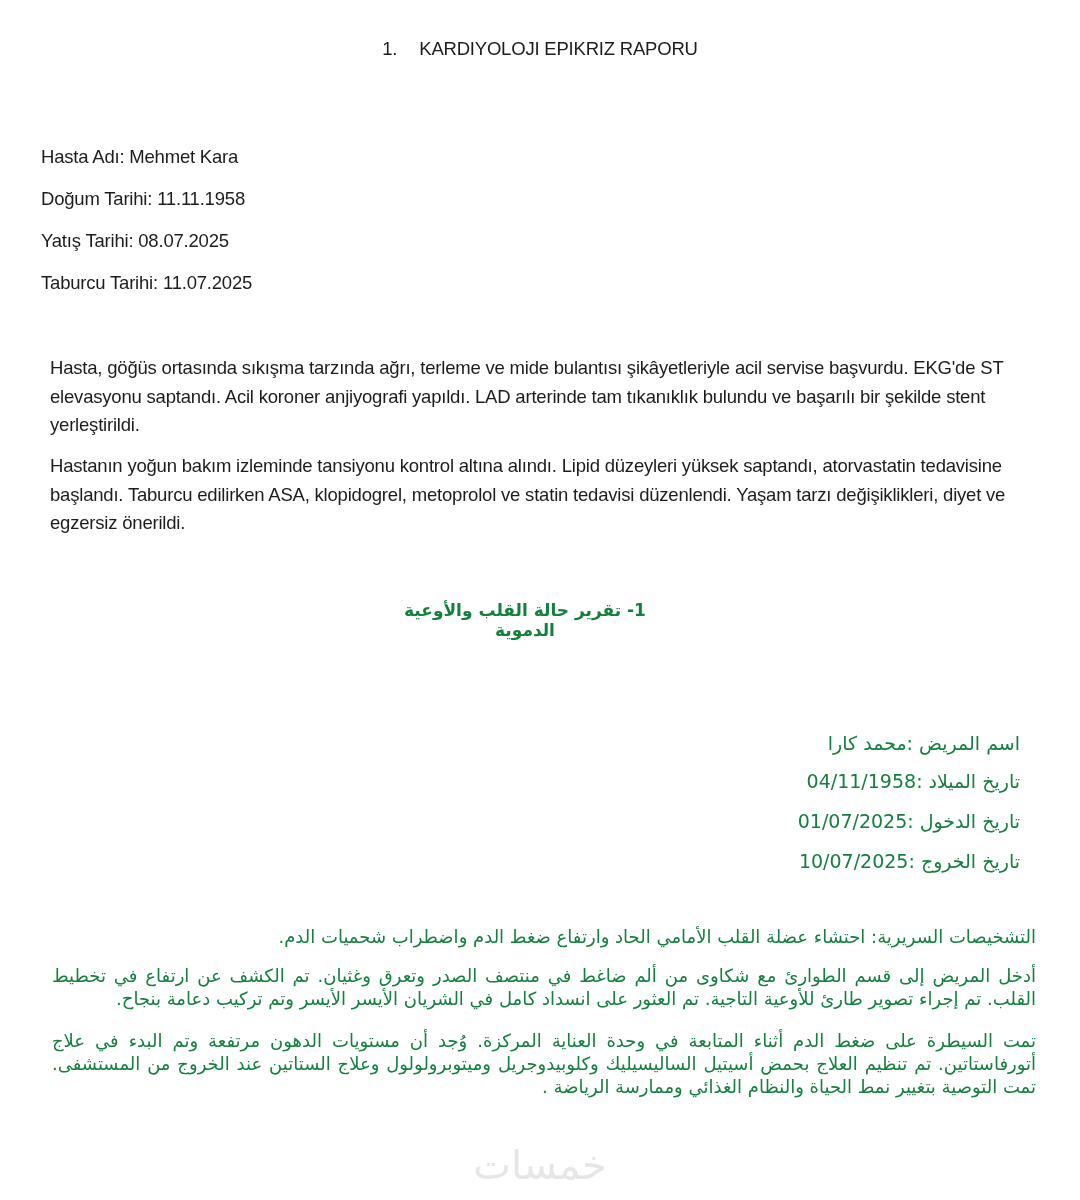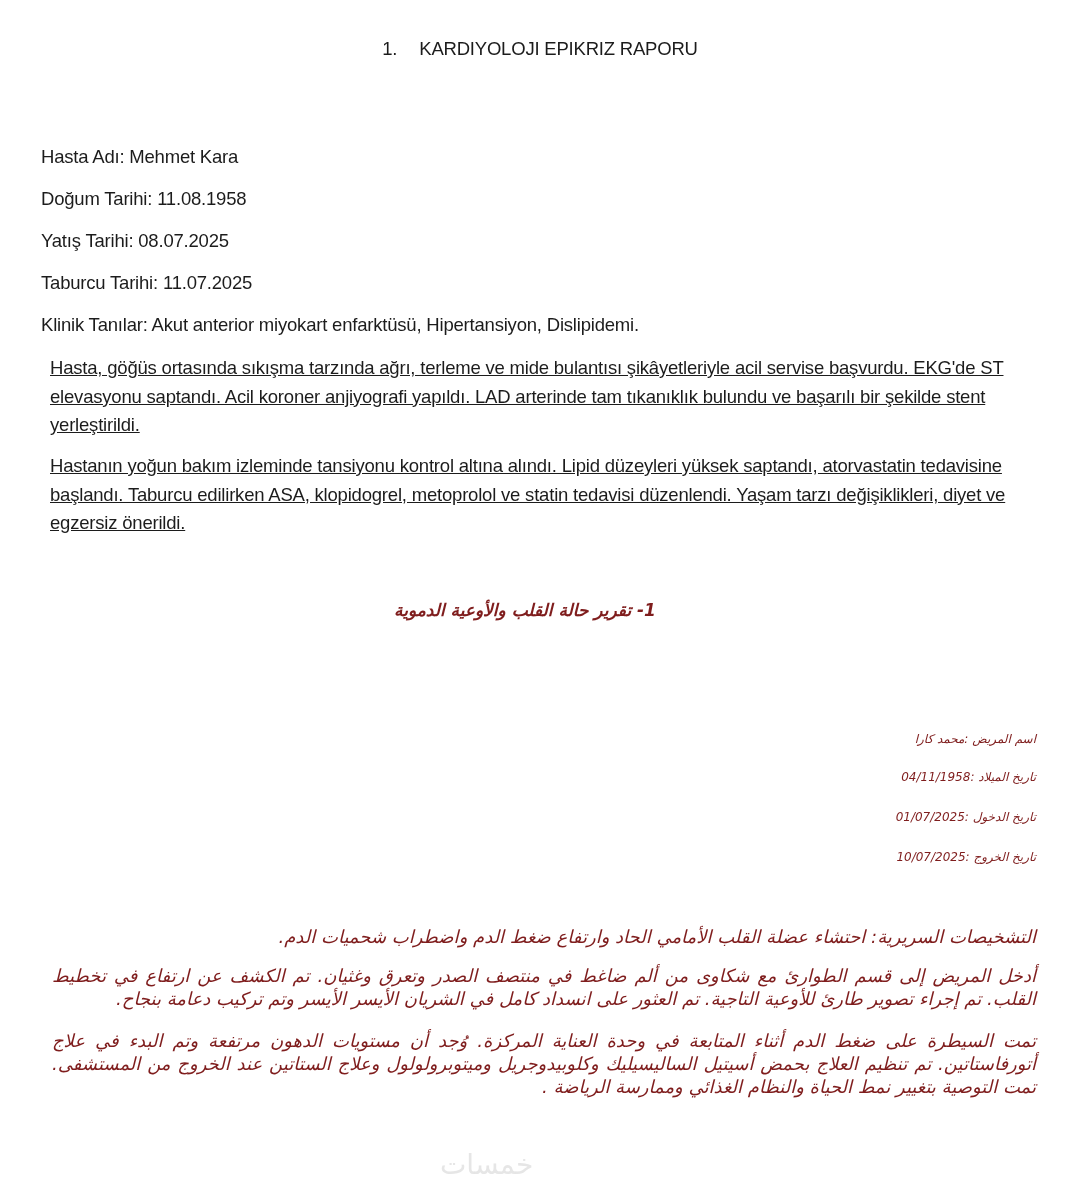--- a/index.html
+++ b/index.html
@@ -26,7 +26,7 @@
   </div>
 
   <div class="field tr" style="top:146px">Hasta Adı: Mehmet Kara</div>
-  <div class="field tr" style="top:188px">Doğum Tarihi: 11.08.1958</div>
+  <div class="field tr" style="top:188px">Doğum Tarihi: 11.11.1958</div>
   <div class="field tr" style="top:230px">Yatış Tarihi: 08.07.2025</div>
   <div class="field tr" style="top:272px">Taburcu Tarihi: 11.07.2025</div>
   <div class="field tr" style="top:314px">Klinik Tanılar: Akut anterior miyokart enfarktüsü, Hipertansiyon, Dislipidemi.</div>

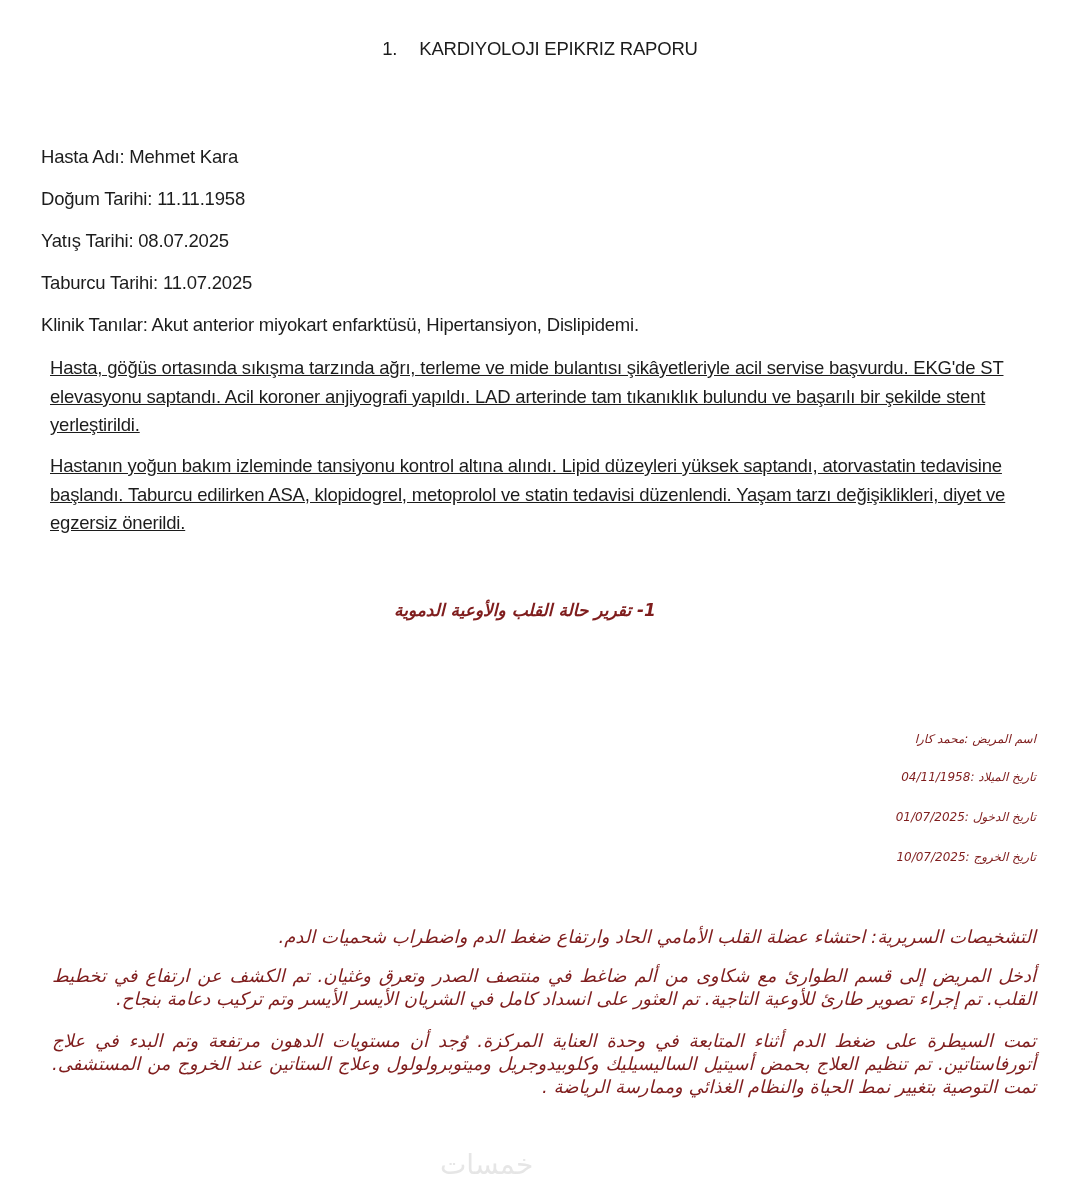--- a/index.html
+++ b/index.html
@@ -29,7 +29,6 @@
   <div class="field tr" style="top:188px">Doğum Tarihi: 11.11.1958</div>
   <div class="field tr" style="top:230px">Yatış Tarihi: 08.07.2025</div>
   <div class="field tr" style="top:272px">Taburcu Tarihi: 11.07.2025</div>
-  <div class="field tr" style="top:314px">Klinik Tanılar: Akut anterior miyokart enfarktüsü, Hipertansiyon, Dislipidemi.</div>
 
   <div class="para tr" style="top:354px">Hasta, göğüs ortasında sıkışma tarzında ağrı, terleme ve mide bulantısı şikâyetleriyle acil servise başvurdu. EKG'de ST elevasyonu saptandı. Acil koroner anjiyografi yapıldı. LAD arterinde tam tıkanıklık bulundu ve başarılı bir şekilde stent yerleştirildi.</div>
   <div class="para tr" style="top:452px">Hastanın yoğun bakım izleminde tansiyonu kontrol altına alındı. Lipid düzeyleri yüksek saptandı, atorvastatin tedavisine başlandı. Taburcu edilirken ASA, klopidogrel, metoprolol ve statin tedavisi düzenlendi. Yaşam tarzı değişiklikleri, diyet ve egzersiz önerildi.</div>

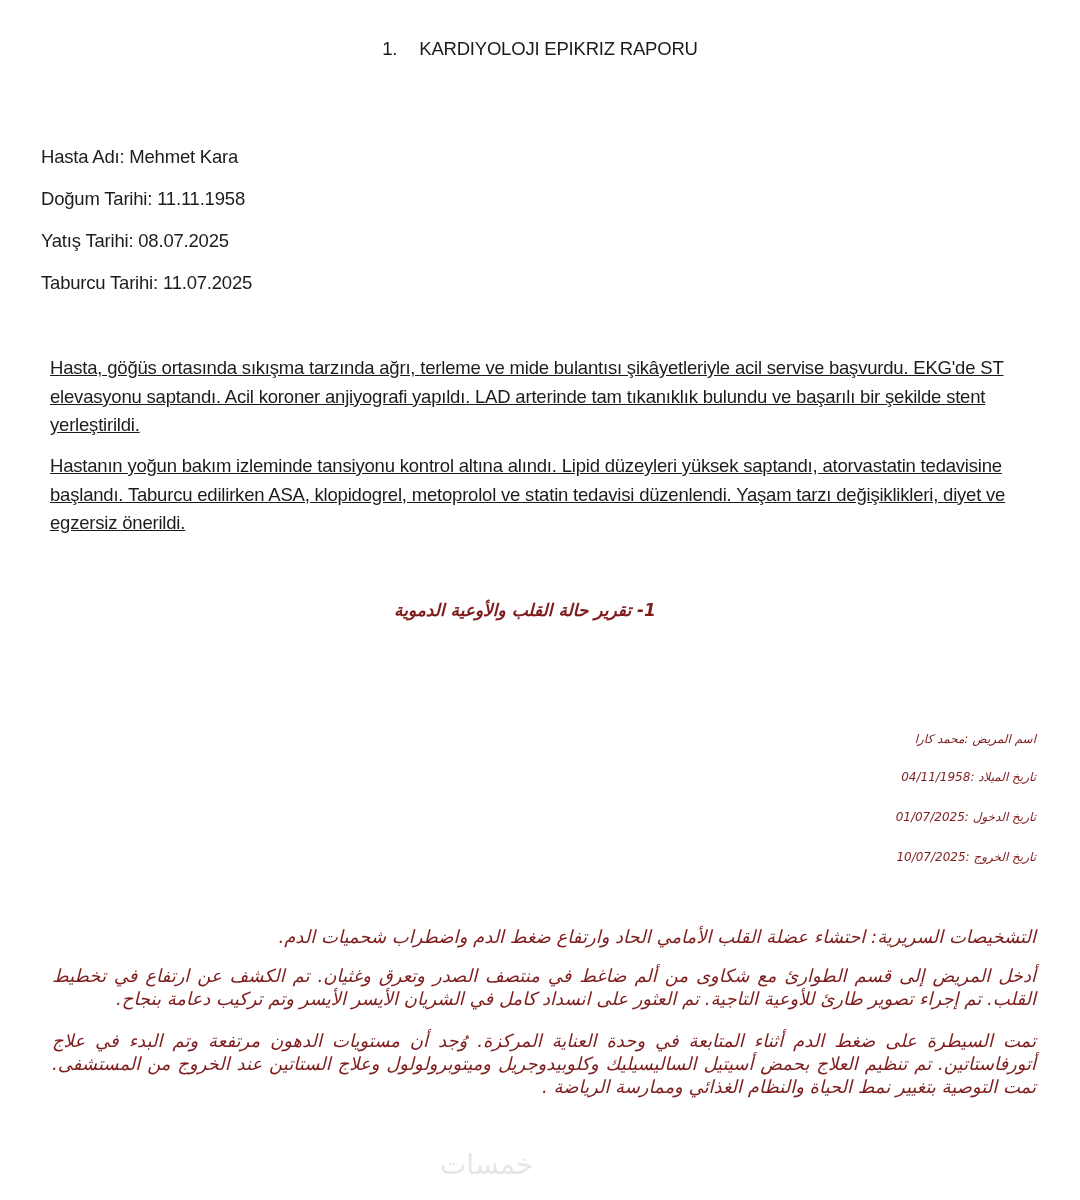--- a/index.html
+++ b/index.html
@@ -9,7 +9,7 @@
   .title { position: absolute; top: 38px; left: 0; width: 1080px; text-align: center; font-size: 18.5px; }
   .title .num { margin-right: 22px; }
   .field { position: absolute; left: 41px; white-space: nowrap; }
-  .para { position: absolute; left: 50px; width: 990px; line-height: 28.5px; text-decoration: underline; }
+  .para { position: absolute; left: 50px; width: 990px; line-height: 28.5px; }
   .ar { font-family: "DejaVu Sans", sans-serif; direction: rtl; text-align: right; color: #7f1d1d; font-style: italic; }
   .ar-title { position: absolute; top: 600px; left: 380px; width: 290px; text-align: center; font-weight: bold; font-size: 17px; direction: rtl; }
   .ar-field { position: absolute; right: 44px; font-size: 12px; white-space: nowrap; }

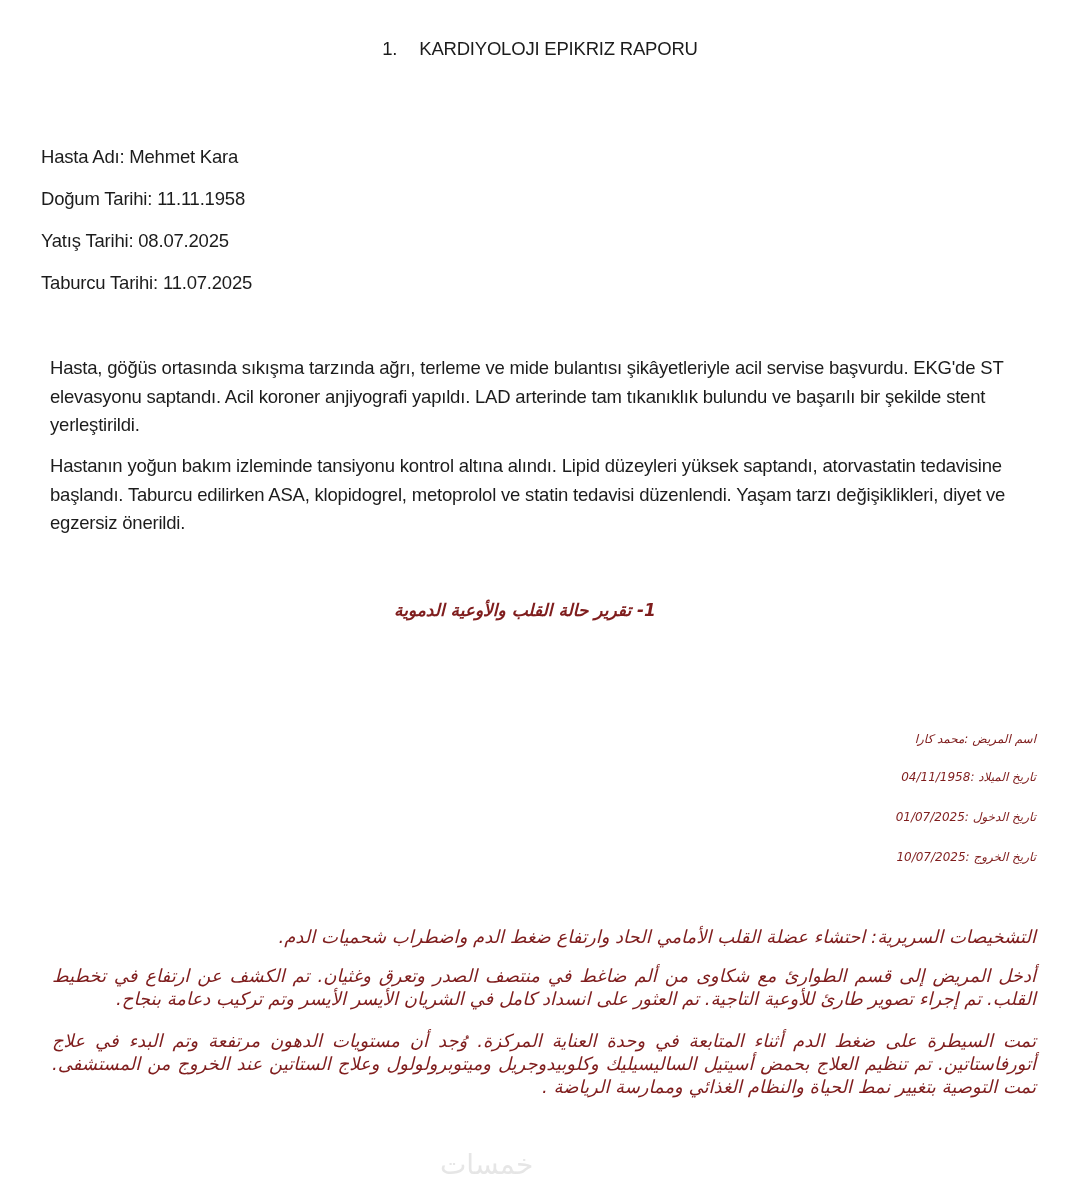--- a/index.html
+++ b/index.html
@@ -10,7 +10,7 @@
   .title .num { margin-right: 22px; }
   .field { position: absolute; left: 41px; white-space: nowrap; }
   .para { position: absolute; left: 50px; width: 990px; line-height: 28.5px; }
-  .ar { font-family: "DejaVu Sans", sans-serif; direction: rtl; text-align: right; color: #7f1d1d; font-style: italic; }
+  .ar { font-family: "DejaVu Sans", sans-serif; direction: rtl; text-align: right; color: #15803d; }
   .ar-title { position: absolute; top: 600px; left: 380px; width: 290px; text-align: center; font-weight: bold; font-size: 17px; direction: rtl; }
   .ar-field { position: absolute; right: 44px; font-size: 12px; white-space: nowrap; }
   .ar-para { position: absolute; left: 52px; right: 44px; font-size: 18px; line-height: 23px; text-align: justify; text-align-last: right; }

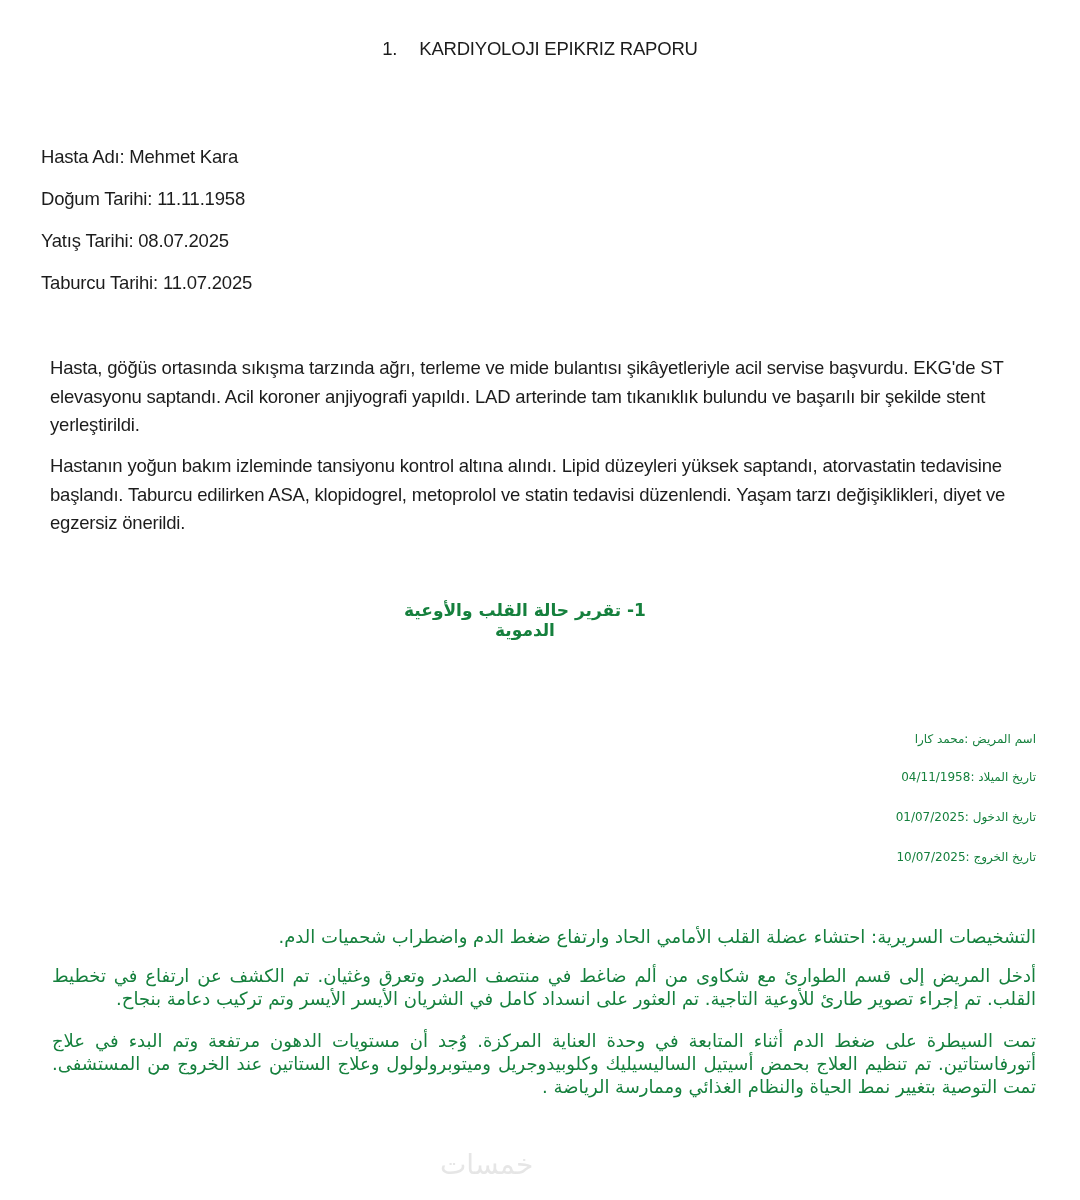--- a/index.html
+++ b/index.html
@@ -12,7 +12,7 @@
   .para { position: absolute; left: 50px; width: 990px; line-height: 28.5px; }
   .ar { font-family: "DejaVu Sans", sans-serif; direction: rtl; text-align: right; color: #15803d; }
   .ar-title { position: absolute; top: 600px; left: 380px; width: 290px; text-align: center; font-weight: bold; font-size: 17px; direction: rtl; }
-  .ar-field { position: absolute; right: 44px; font-size: 12px; white-space: nowrap; }
+  .ar-field { position: absolute; right: 60px; font-size: 19px; white-space: nowrap; }
   .ar-para { position: absolute; left: 52px; right: 44px; font-size: 18px; line-height: 23px; text-align: justify; text-align-last: right; }
   .watermark { position: absolute; top: 1140px; left: 440px; width: 200px; height: 50px; font-family: "DejaVu Sans", sans-serif; font-size: 28px; color: #e6e6e6; line-height: 50px; }
 </style>

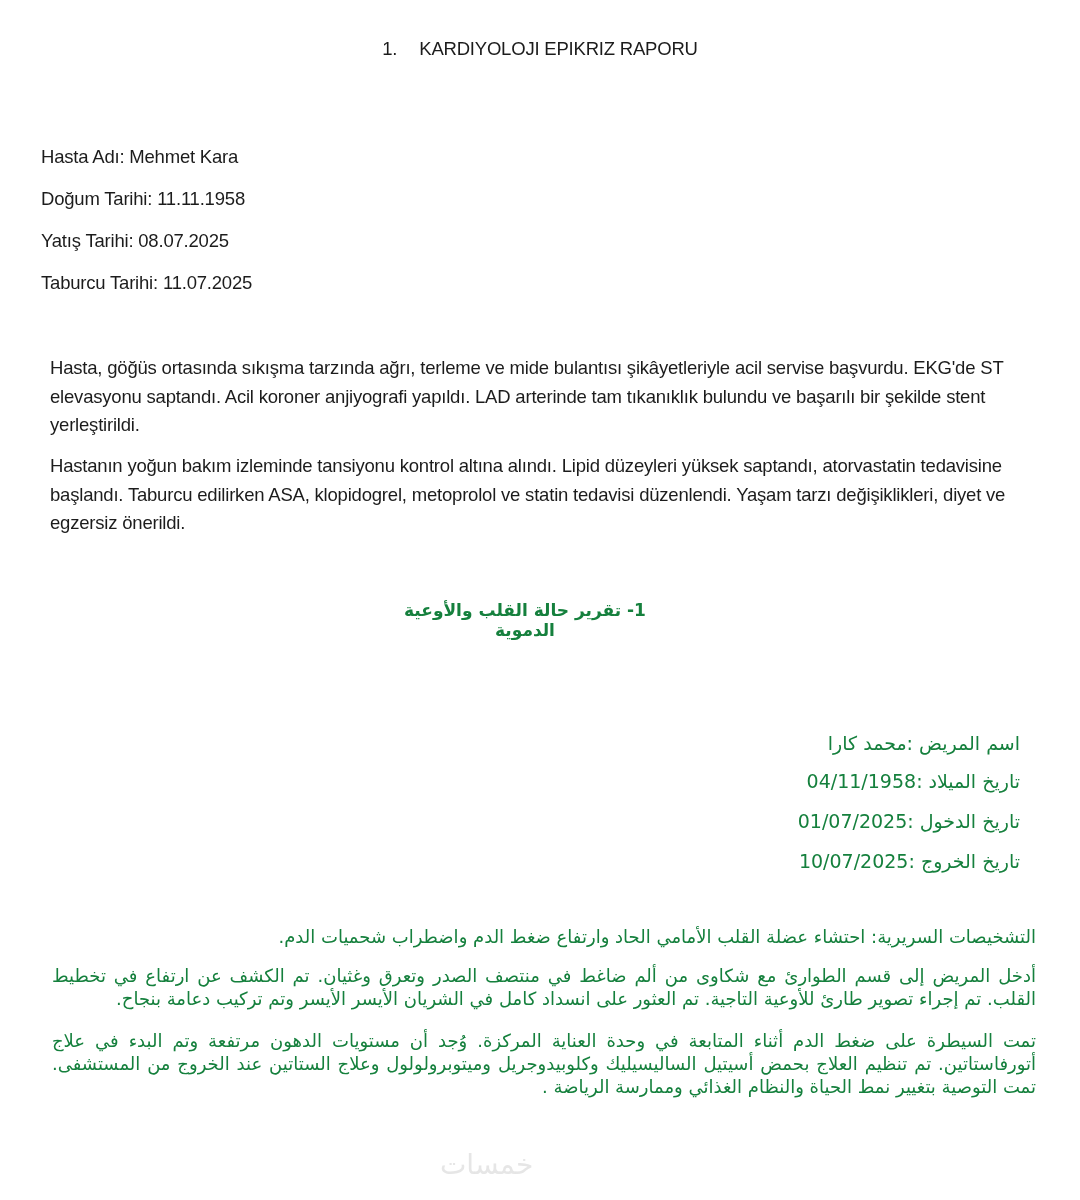--- a/index.html
+++ b/index.html
@@ -14,7 +14,7 @@
   .ar-title { position: absolute; top: 600px; left: 380px; width: 290px; text-align: center; font-weight: bold; font-size: 17px; direction: rtl; }
   .ar-field { position: absolute; right: 60px; font-size: 19px; white-space: nowrap; }
   .ar-para { position: absolute; left: 52px; right: 44px; font-size: 18px; line-height: 23px; text-align: justify; text-align-last: right; }
-  .watermark { position: absolute; top: 1140px; left: 440px; width: 200px; height: 50px; font-family: "DejaVu Sans", sans-serif; font-size: 28px; color: #e6e6e6; line-height: 50px; }
+  .watermark { position: absolute; top: 1140px; left: 440px; width: 200px; height: 50px; text-align: center; font-family: "DejaVu Sans", sans-serif; font-size: 40px; color: #e6e6e6; line-height: 50px; }
 </style>
 </head>
 <body>

